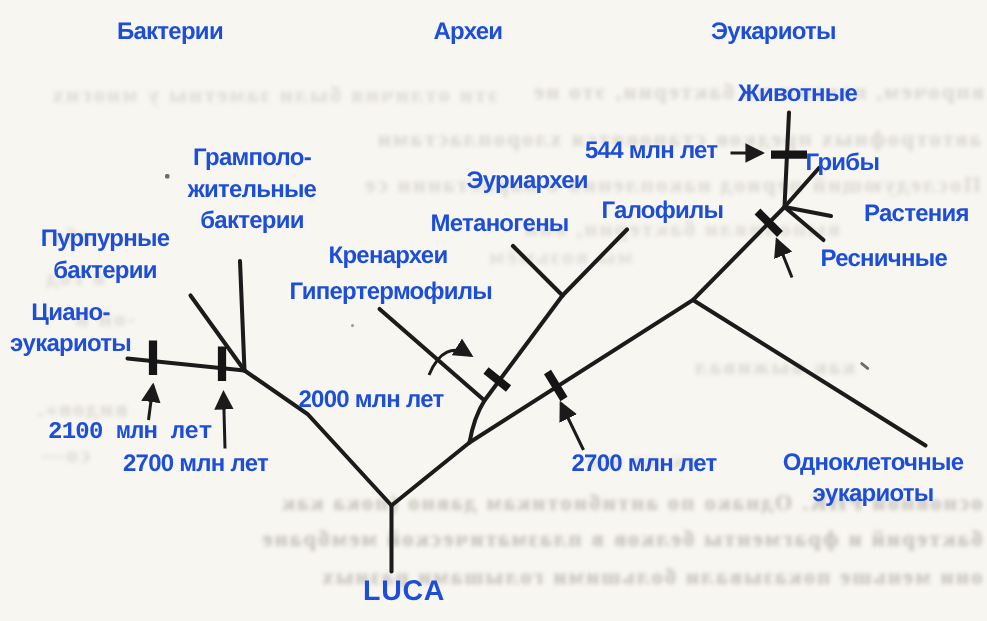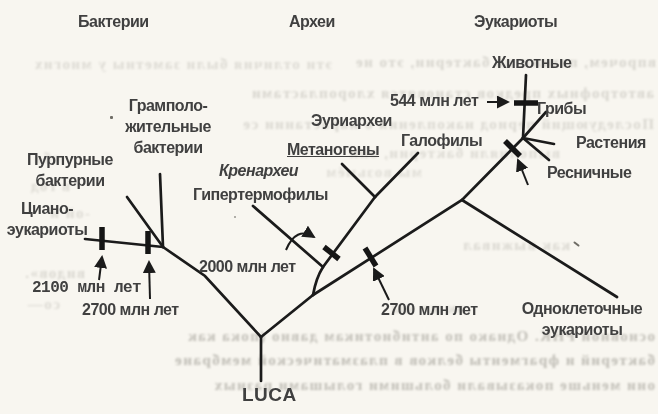--- a/index.html
+++ b/index.html
@@ -11,7 +11,7 @@
       white-space:nowrap;overflow:hidden;letter-spacing:1.5px;}
   #tree-svg{position:absolute;left:0;top:0;}
   .label{position:absolute;font-weight:bold;font-size:16px;line-height:1.3;
-      color:#404040;letter-spacing:-0.5px;white-space:pre-line;}
+      color:#1d4ed8;letter-spacing:-0.5px;white-space:pre-line;}
   .ctr{text-align:center;}
   #lbl-bacteria-heading{left:78px;top:12px;}
   #lbl-archaea-heading{left:289px;top:12px;}

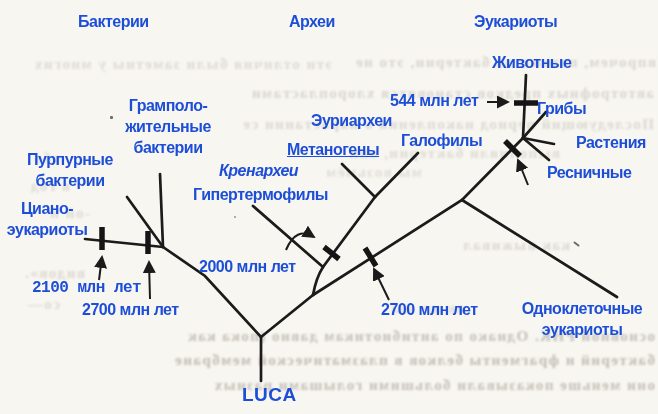--- a/index.html
+++ b/index.html
@@ -23,7 +23,7 @@
   #lbl-ciliates{left:547px;top:163px;}
   #lbl-1200{left:482px;top:190px;}
   #lbl-euryarchaeota{left:311px;top:111px;}
-  #lbl-methanogens{left:287px;top:140px;text-decoration:underline;}
+  #lbl-methanogens{left:287px;top:140px;}
   #lbl-halophiles{left:401px;top:131px;}
   #lbl-crenarchaeota{left:219px;top:161px;font-style:italic;}
   #lbl-hyperthermophiles{left:193px;top:185px;}

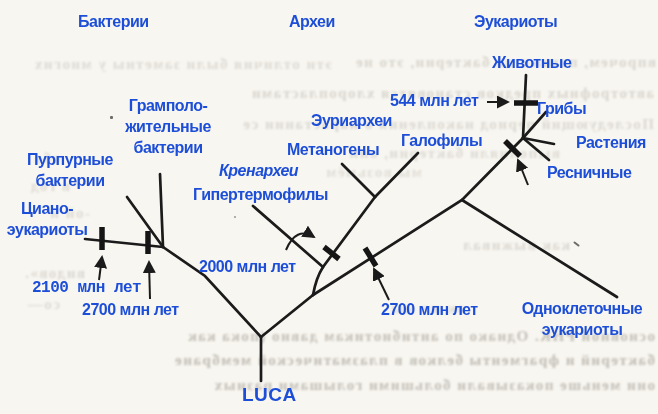--- a/index.html
+++ b/index.html
@@ -25,7 +25,7 @@
   #lbl-euryarchaeota{left:311px;top:111px;}
   #lbl-methanogens{left:287px;top:140px;}
   #lbl-halophiles{left:401px;top:131px;}
-  #lbl-crenarchaeota{left:219px;top:161px;font-style:italic;}
+  #lbl-crenarchaeota{left:219px;top:161px;}
   #lbl-hyperthermophiles{left:193px;top:185px;}
   #lbl-gram{left:112px;top:96px;width:112px;}
   #lbl-purple{left:18px;top:150px;width:104px;}

